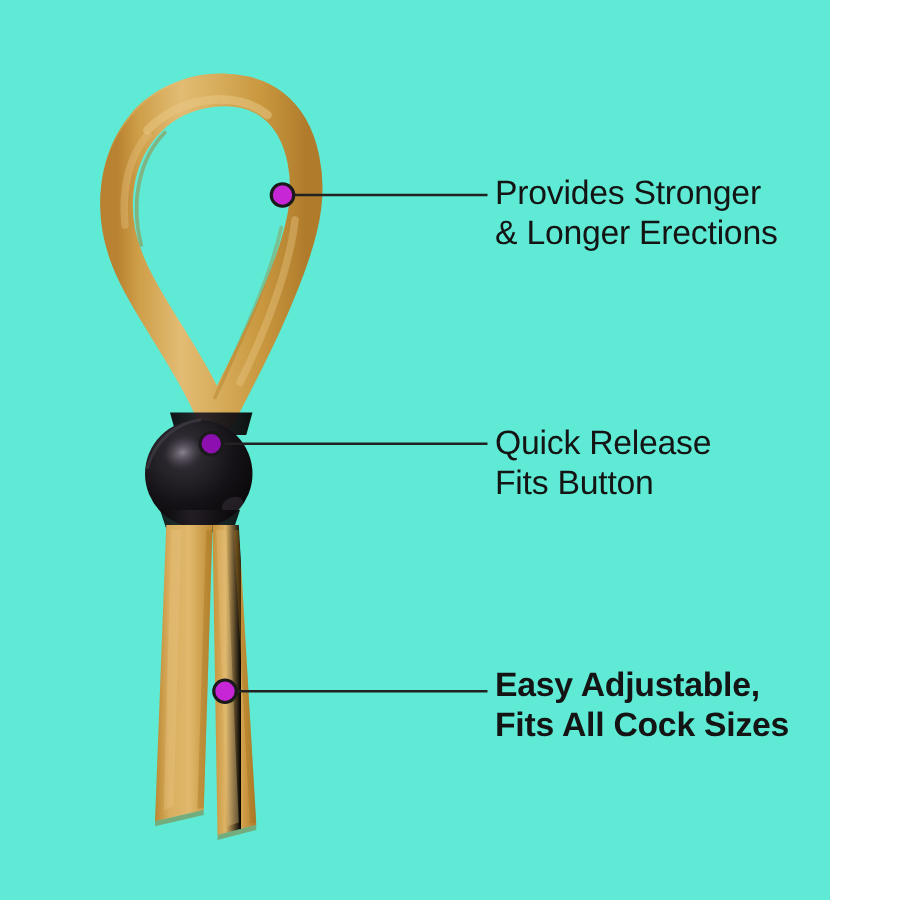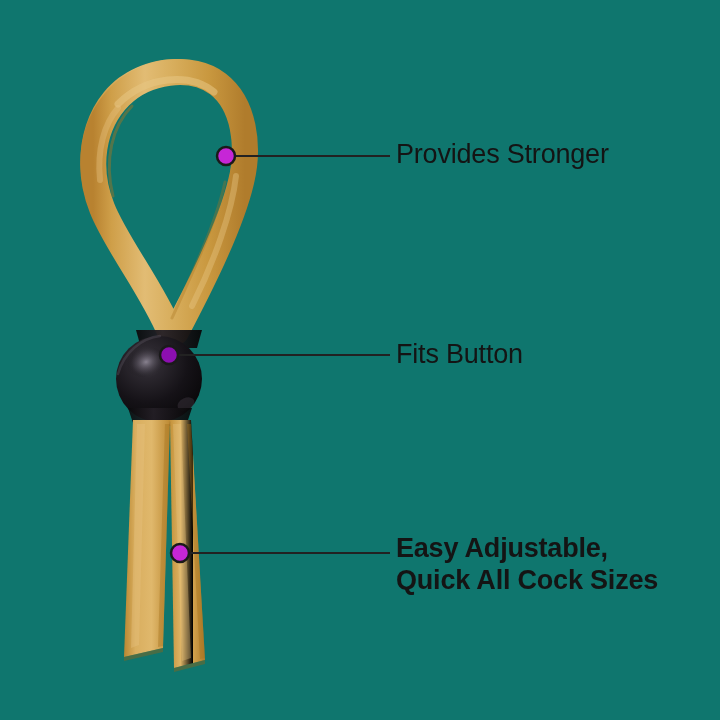--- a/index.html
+++ b/index.html
@@ -16,9 +16,9 @@
   }
   #stage {
     position: relative;
-    width: 720px;
+    width: 664px;
     height: 720px;
-    background: #0f766e;
+    background: #5eead4;
   }
   #product-svg {
     position: absolute;

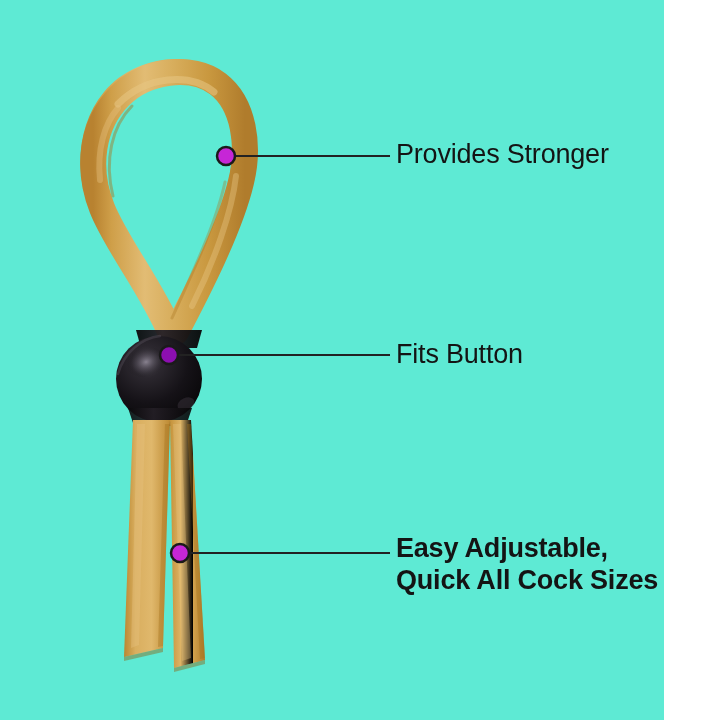--- a/index.html
+++ b/index.html
@@ -193,6 +193,7 @@
 
   <div class="callout-text" id="callout-text-1">
     <span class="line">Provides Stronger</span>
+    <span class="line">&amp; Longer Erections</span>
   </div>
 
   <div class="callout-text" id="callout-text-2">

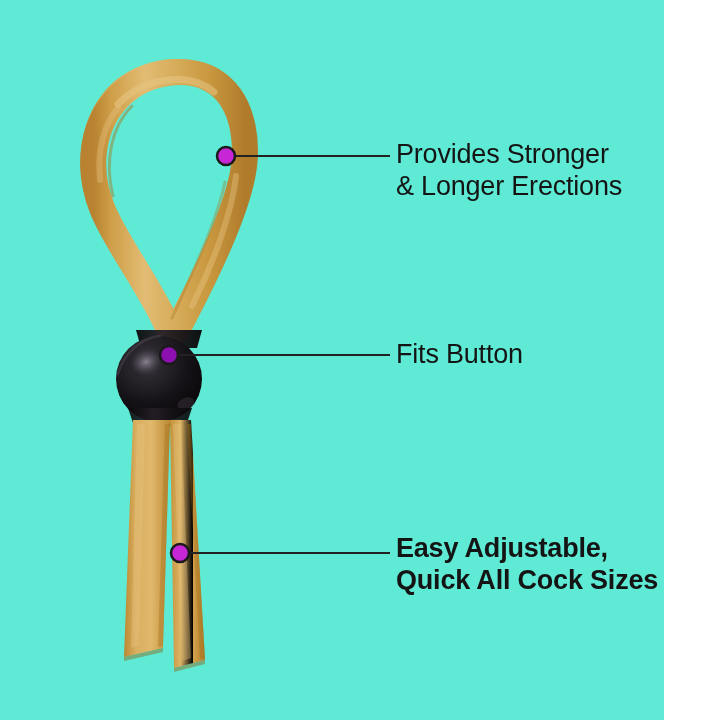--- a/index.html
+++ b/index.html
@@ -197,6 +197,7 @@
   </div>
 
   <div class="callout-text" id="callout-text-2">
+    <span class="line">Quick Release</span>
     <span class="line">Fits Button</span>
   </div>
 

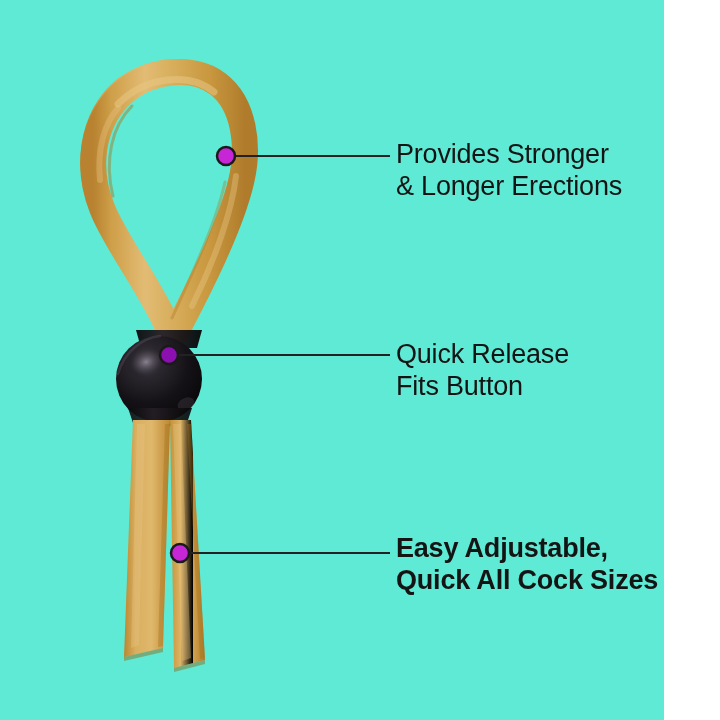--- a/index.html
+++ b/index.html
@@ -203,7 +203,7 @@
 
   <div class="callout-text" id="callout-text-3">
     <span class="line">Easy Adjustable,</span>
-    <span class="line">Quick All Cock Sizes</span>
+    <span class="line">Fits All Cock Sizes</span>
   </div>
 
 </div>

